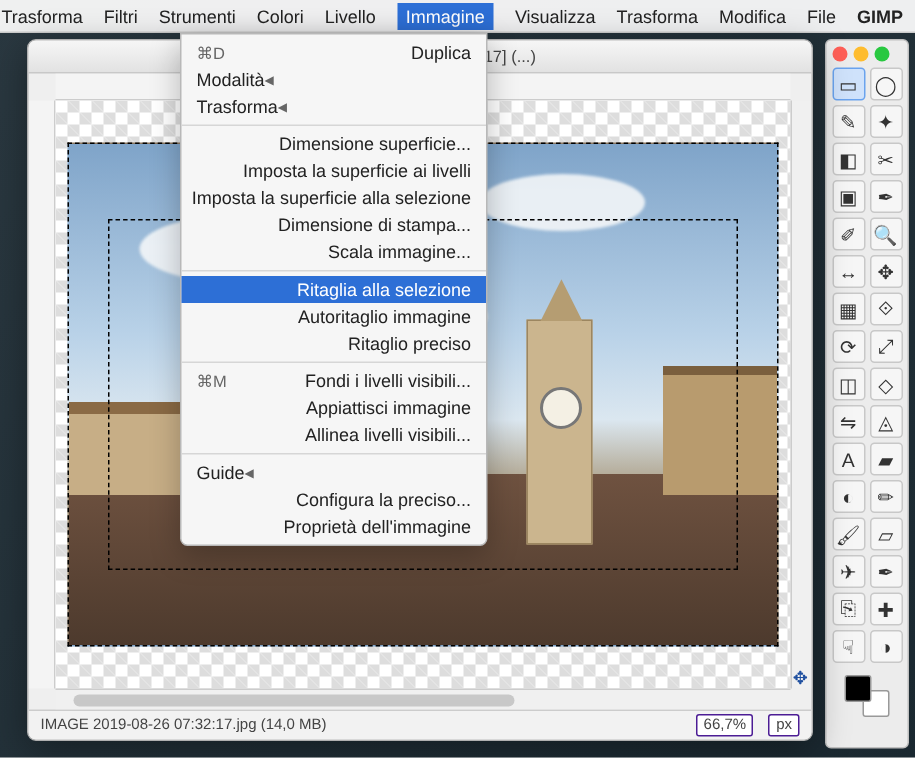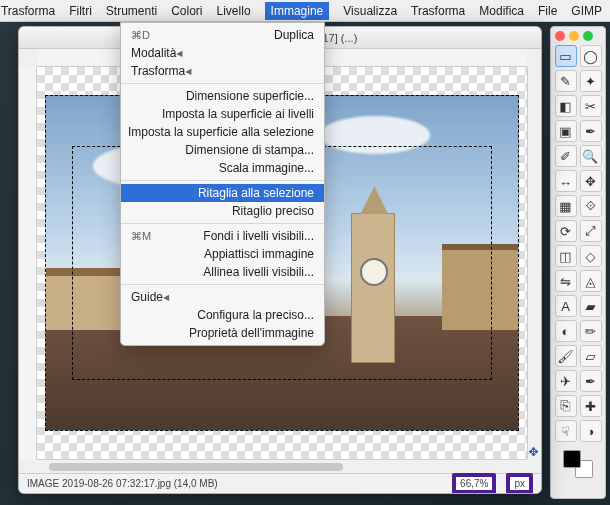--- a/index.html
+++ b/index.html
@@ -10,7 +10,7 @@
       background: rgba(250,250,250,.95); display: flex; flex-direction: row-reverse;
       align-items: center; padding: 0 8px; gap: 14px; font-size: 12px; color: #222;
       border-bottom: 1px solid #ccc; }
-    .menubar .appname { font-weight: 400; text-align: center; }
+    .menubar .appname { font-weight: 700; text-align: center; }
     .menubar .open-menu { background: #2d6fd6; color: #fff; padding: 2px 6px; border-radius: 0; }
 
     

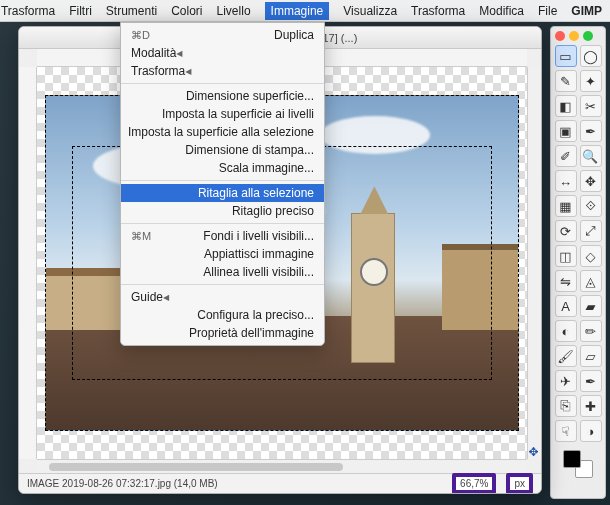--- a/index.html
+++ b/index.html
@@ -128,6 +128,9 @@
       <span>Ritaglia alla selezione</span>
     </div>
   <div class="item">
+      <span>Autoritaglio immagine</span>
+    </div>
+  <div class="item">
       <span>Ritaglio preciso</span>
     </div>
   <hr>

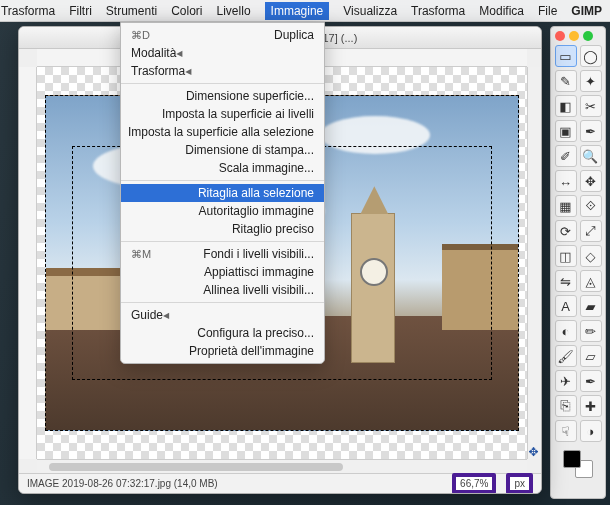--- a/index.html
+++ b/index.html
@@ -75,7 +75,7 @@
     .scrollb-h::after{content:"";position:absolute;left:12px;top:3px;width:60%;height:8px;background:#c8c8c8;border-radius:4px;}
     .statusbar{height:20px;background:#f2f2f2;border-top:1px solid #ccc;display:flex;
       flex-direction:row-reverse;align-items:center;gap:10px;padding:0 8px;font-size:10px;color:#444;}
-    .statusbar .field{background:#fff;border:4px solid #4c1d95;padding:1px 4px;border-radius:2px;}
+    .statusbar .field{background:#fff;border:1px solid #4c1d95;padding:1px 4px;border-radius:2px;}
     .nav-icon{position:absolute;right:1px;bottom:15px;width:13px;height:13px;display:flex;align-items:center;justify-content:center;color:#2050a0;font-size:12px;}
   </style>
 </head>

